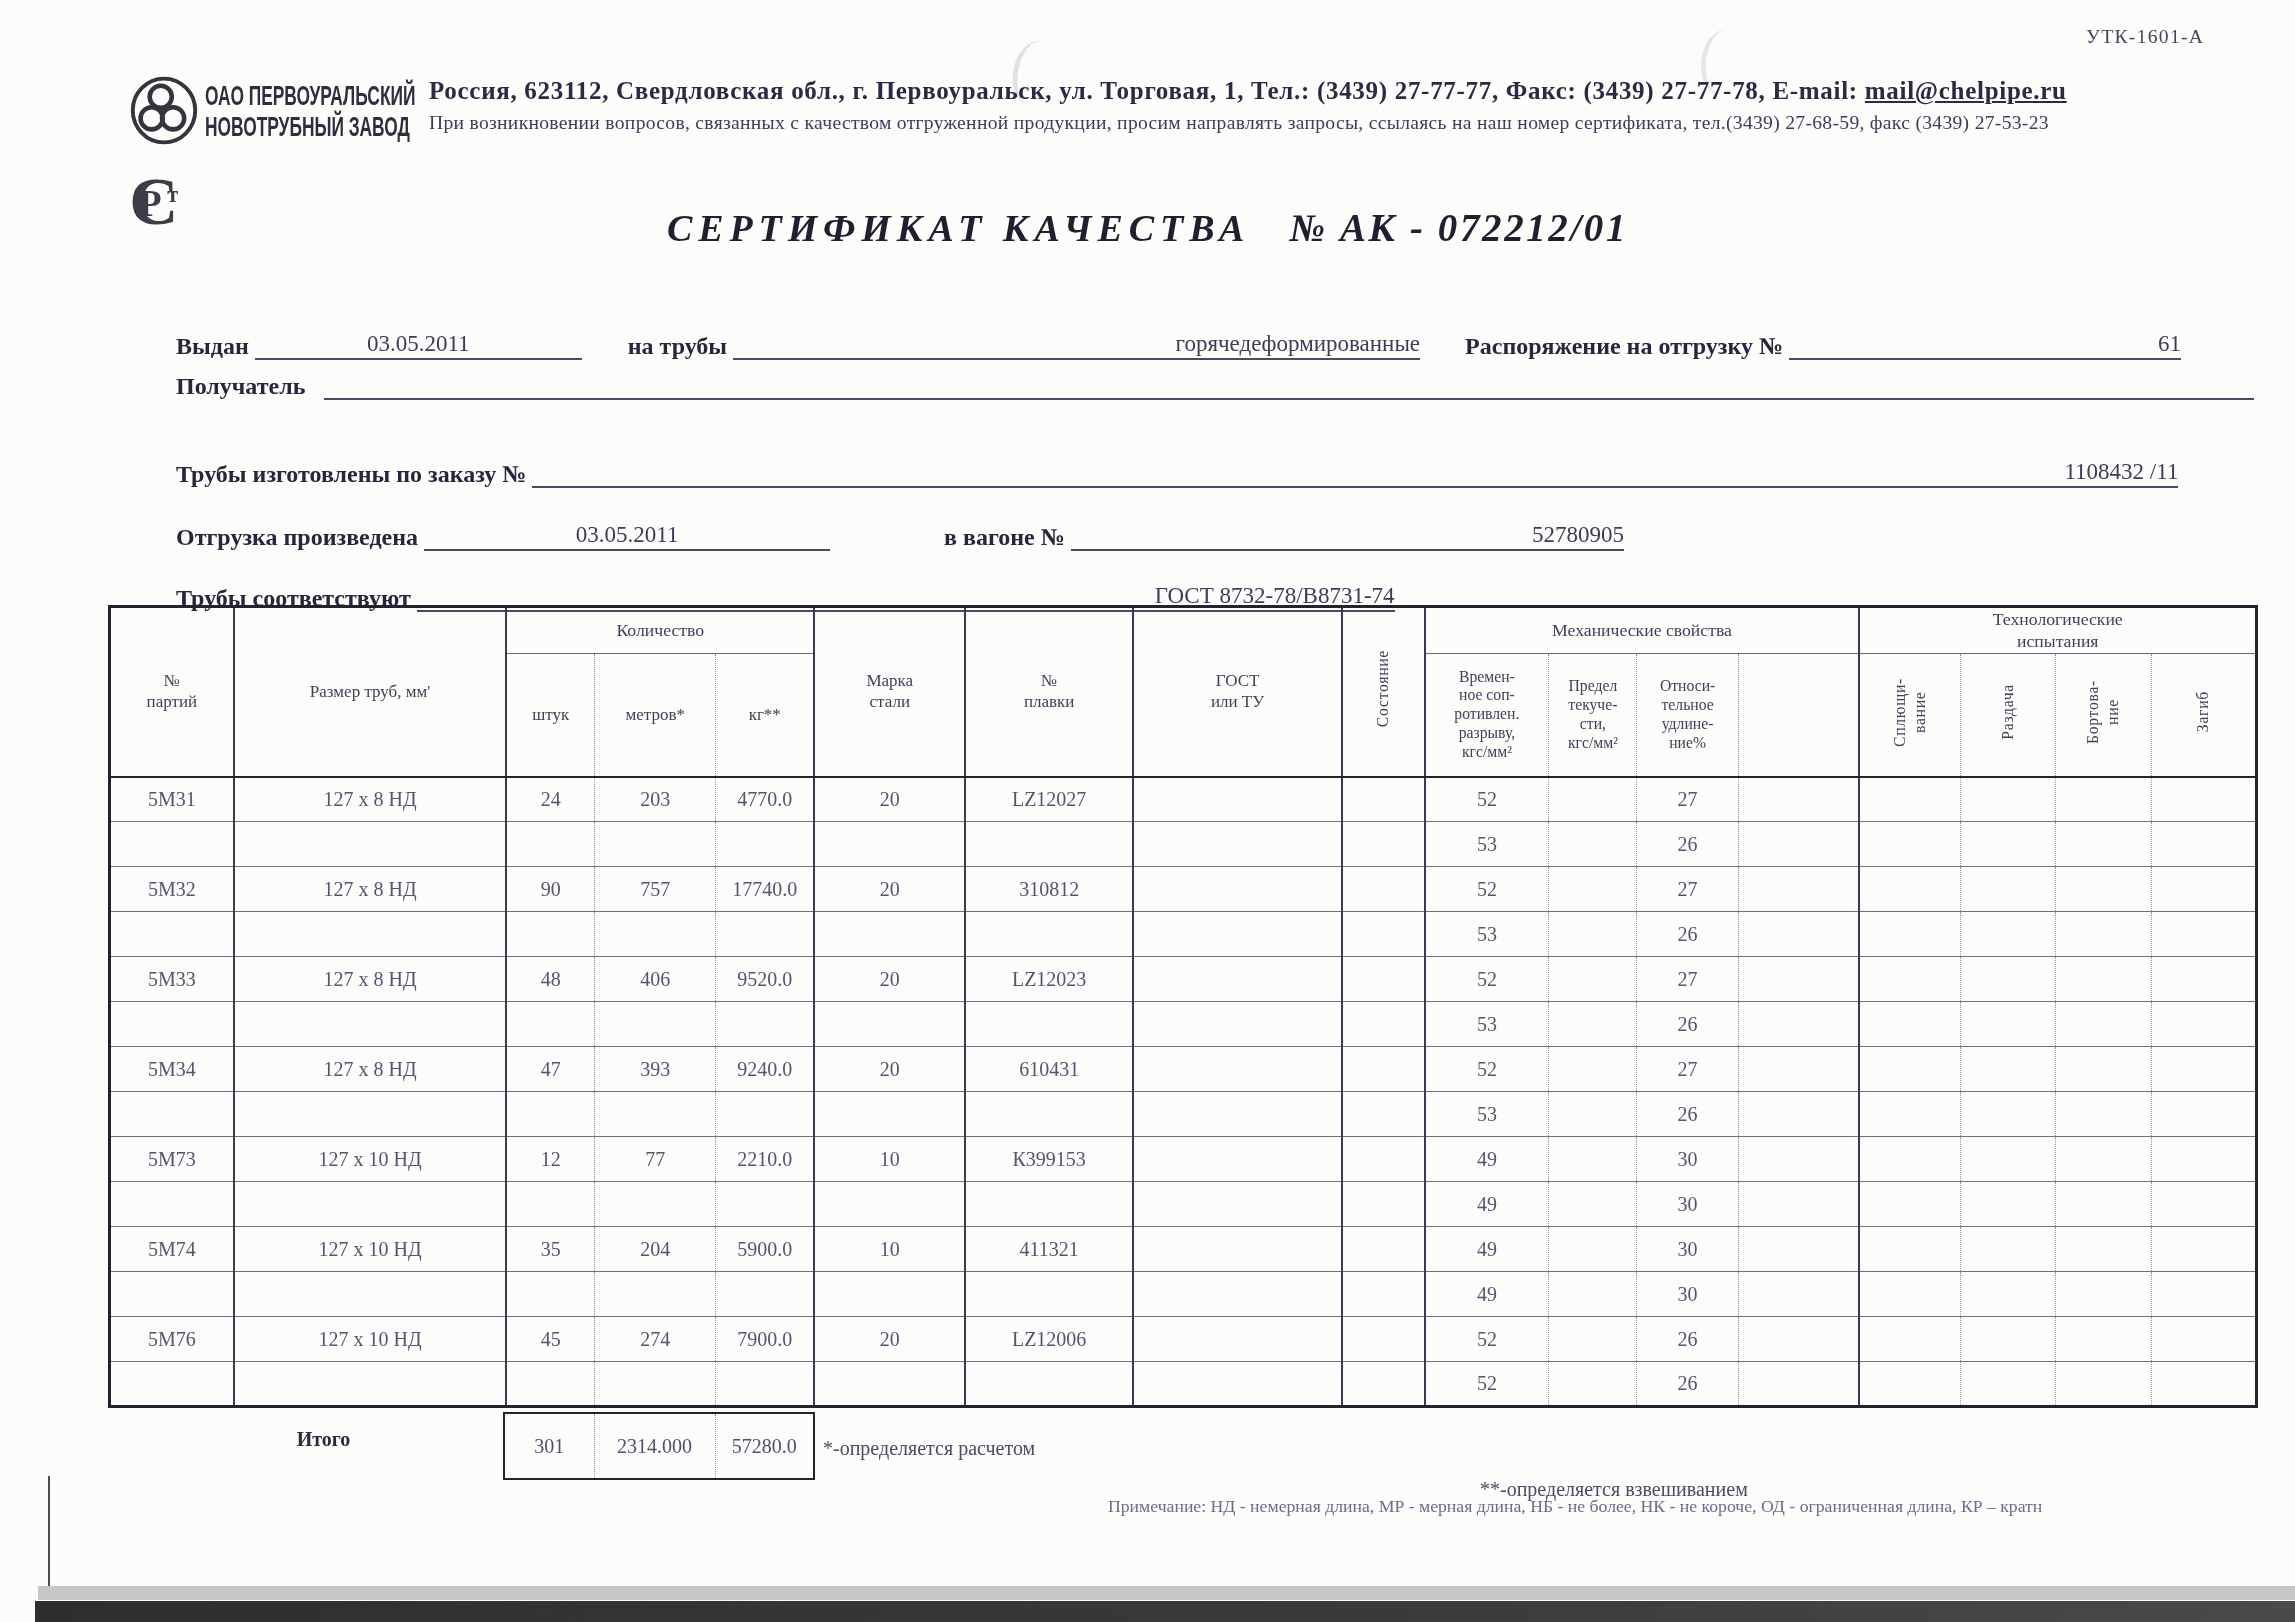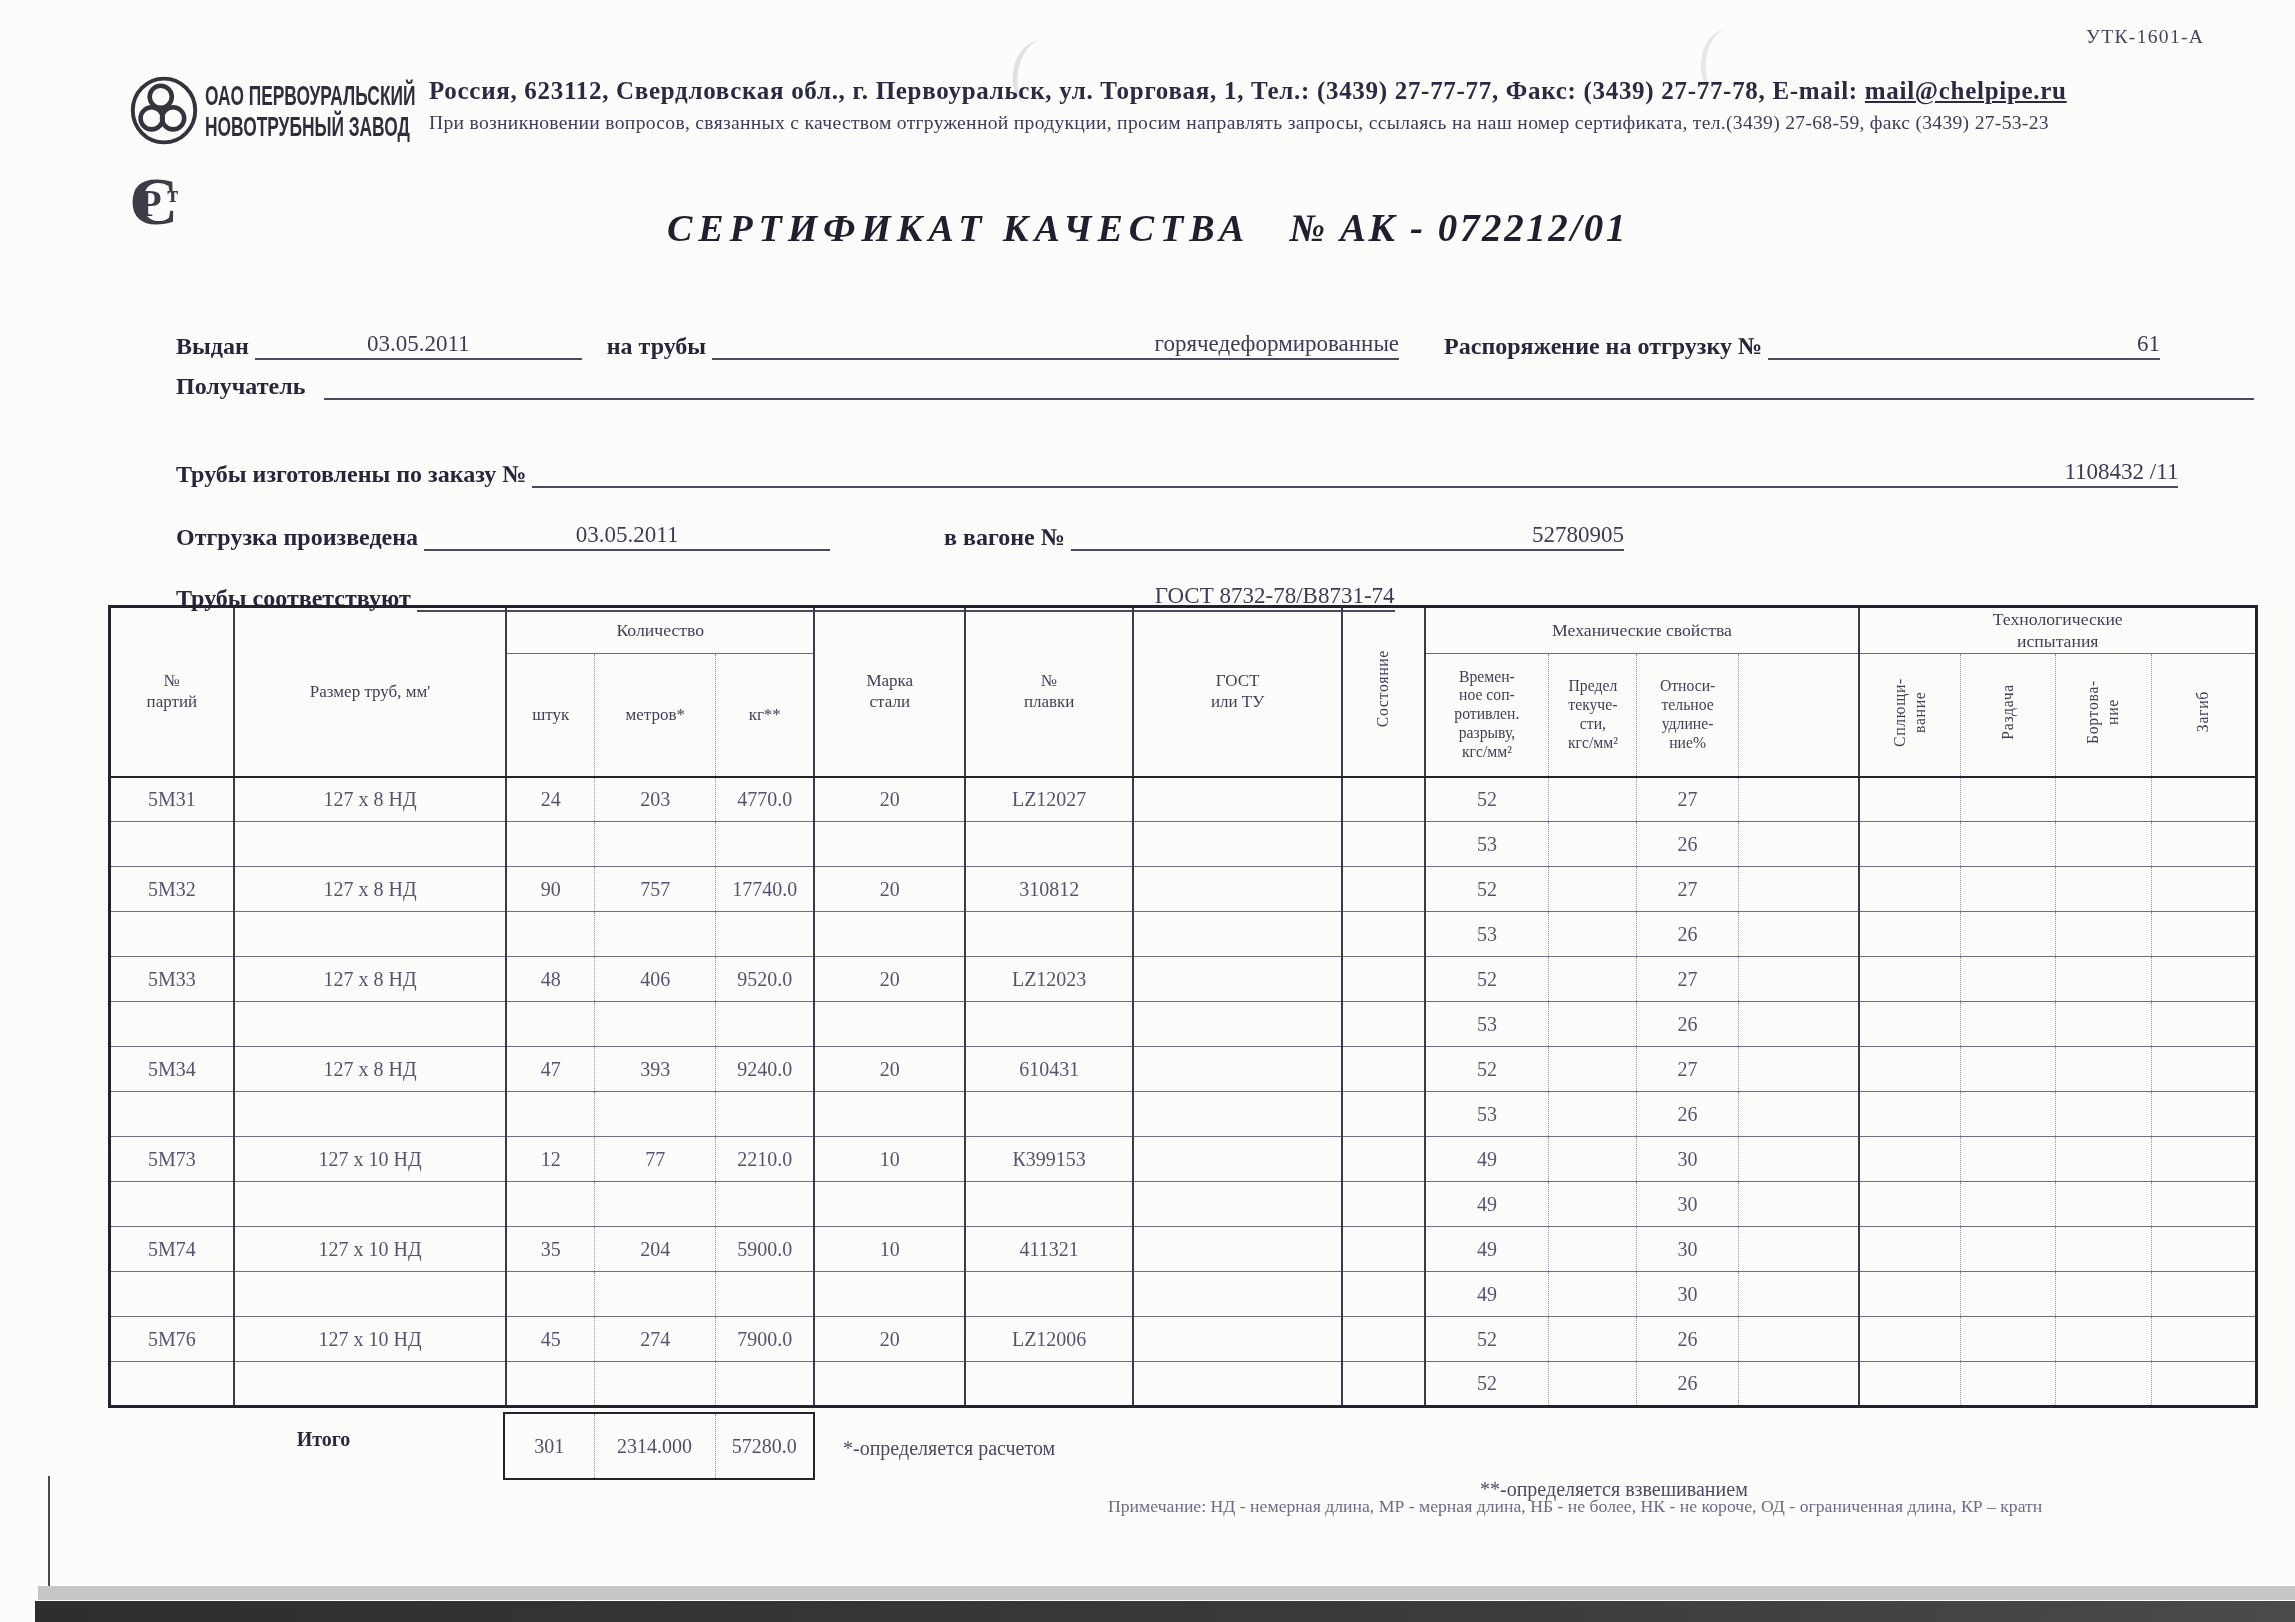--- a/index.html
+++ b/index.html
@@ -121,7 +121,7 @@
   <div class="frow" style="top:283px;">
     <span class="lbl">Выдан</span>
     <span class="fill c" style="width:327px;">03.05.2011</span>
-    <span class="lbl" style="margin-left:19px;">на трубы</span>
+    <span class="lbl" style="margin-left:40px;">на трубы</span>
     <span class="fill l" style="width:661px; padding-left:26px;">горячедеформированные</span>
     <span class="lbl" style="margin-left:39px;">Распоряжение на отгрузку №</span>
     <span class="fill l" style="width:353px; padding-left:39px;">61</span>

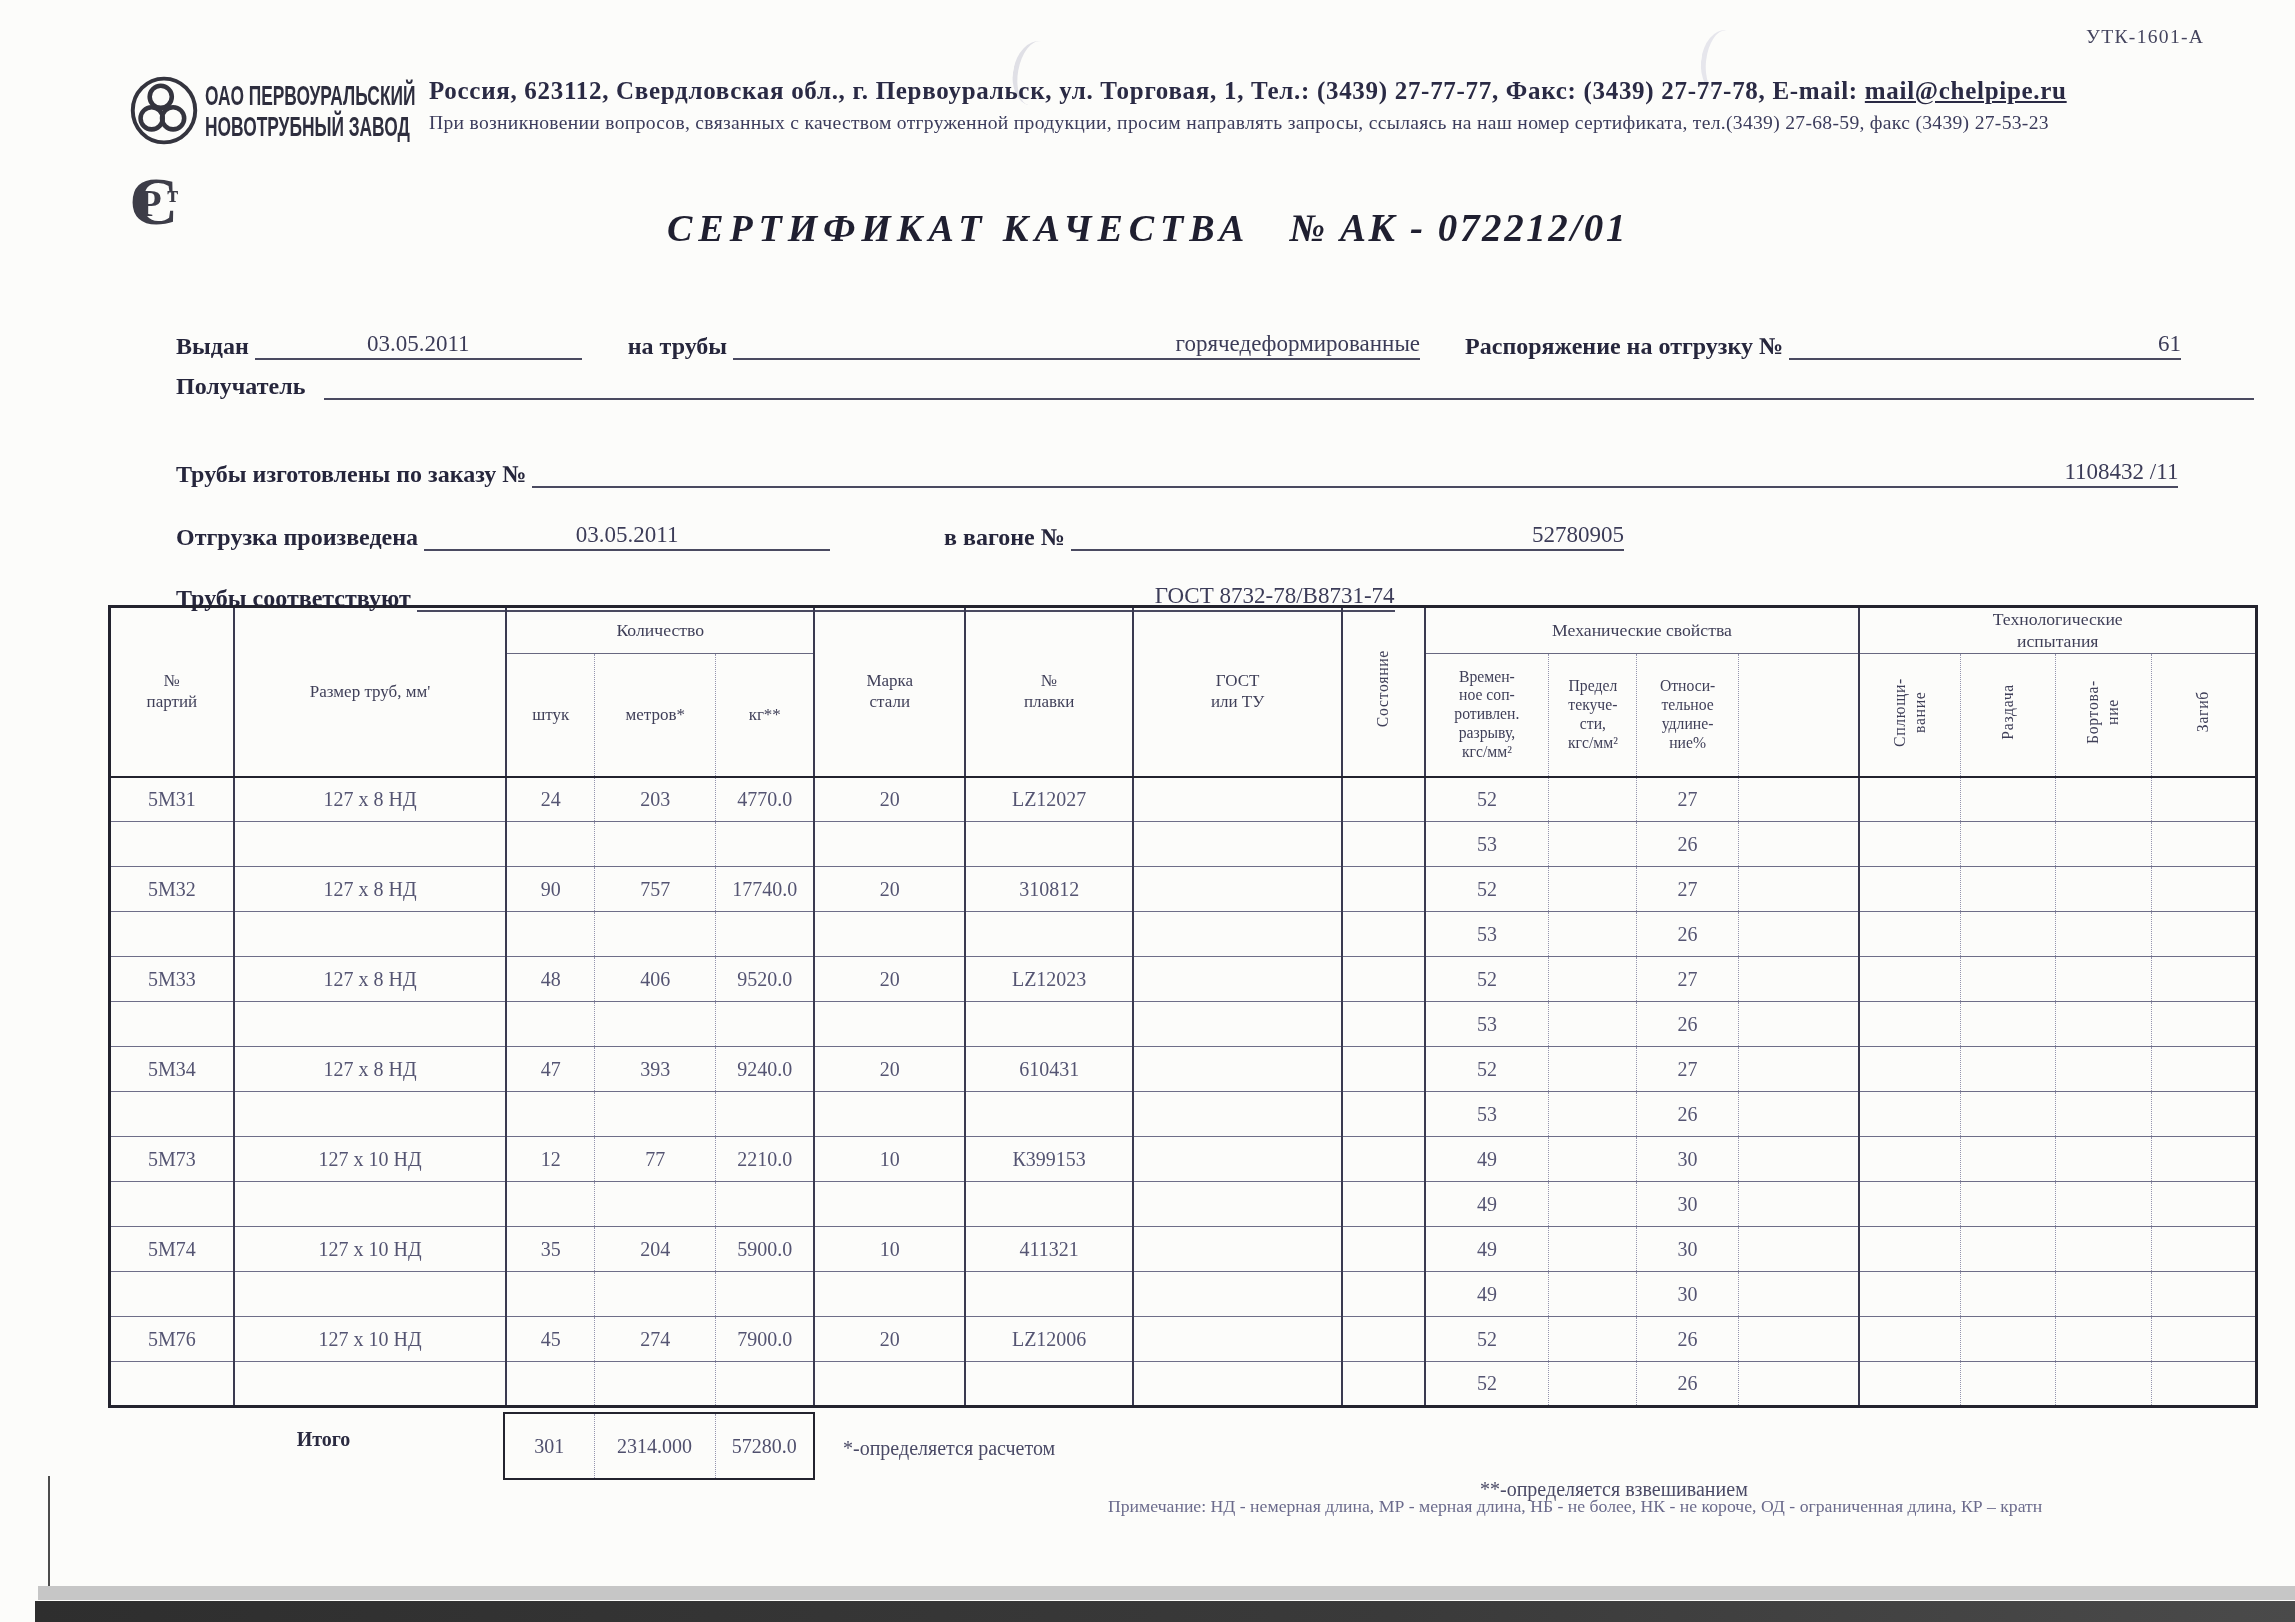--- a/index.html
+++ b/index.html
@@ -510,7 +510,7 @@
     </tr>
   </tbody>
     </table>
-  <div class="fn" style="left:823px; top:1437px;margin-left:20px;">*-определяется расчетом</div>
+  <div class="fn" style="left:823px; top:1437px;">*-определяется расчетом</div>
   <div class="fn" style="left:1480px; top:1478px;">**-определяется взвешиванием</div>
   <div class="note">Примечание: НД - немерная длина, МР - мерная длина, НБ - не более, НК - не короче, ОД - ограниченная длина, КР – кратн</div>
 

